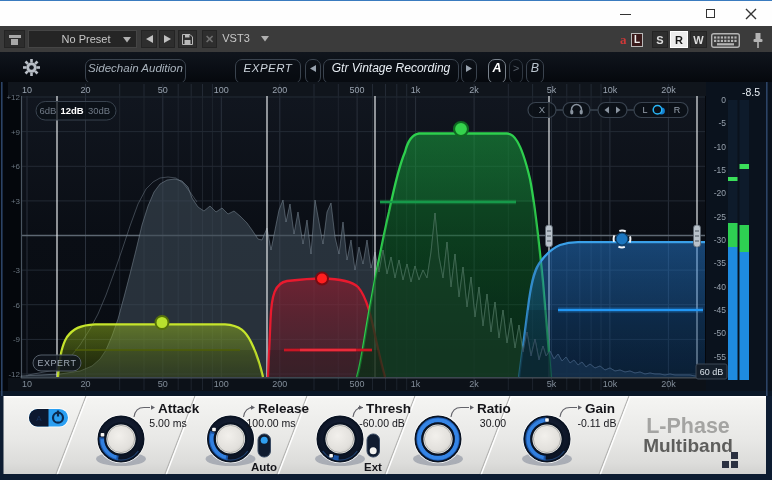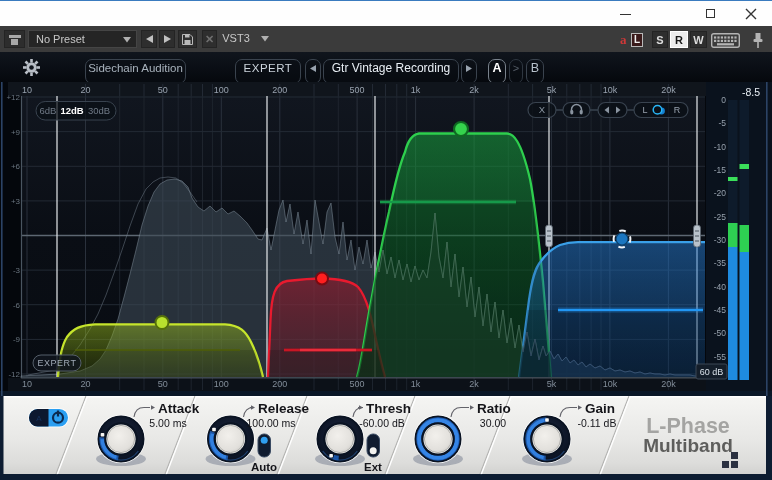--- a/index.html
+++ b/index.html
@@ -25,7 +25,7 @@
   <div class="abs" style="left:4px;top:4px;width:12px;height:2.5px;background:#a8a8a8"></div>
   <div class="abs" style="left:6px;top:8px;width:7px;height:6px;background:#a8a8a8"></div>
 </div>
-<div class="tbtn" style="left:28px;width:109px;text-align:left;padding-left:7px;background:#252525;border-color:#454545">No Preset
+<div class="tbtn" style="left:28px;width:109px;text-align:center;padding-left:7px;background:#252525;border-color:#454545">No Preset
   <svg class="abs" style="right:5px;top:6px" width="8" height="6">
         <polygon points="0,0 8,0 4,5.5" fill="#b0b0b0"></polygon>
       </svg>

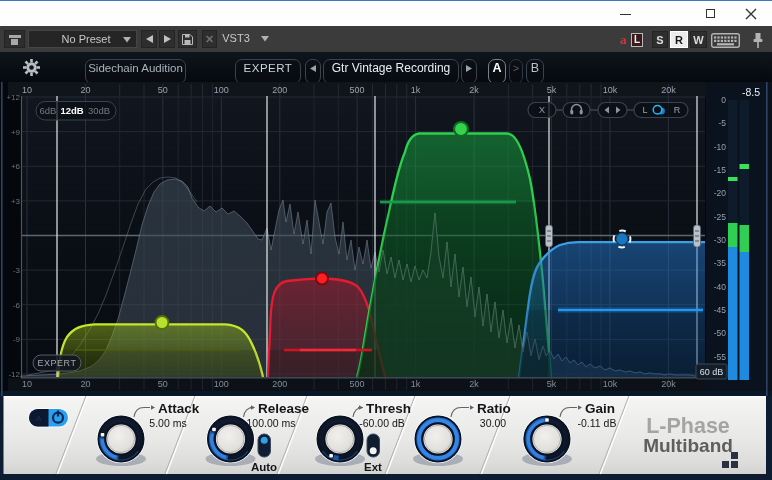--- a/index.html
+++ b/index.html
@@ -10,7 +10,7 @@
 .tbtn{position:absolute;top:4px;height:18px;background:#2e2e2e;border:1px solid #242424;box-sizing:border-box;
 color:#c8c8c8;font-size:11px;line-height:16px;text-align:center;}
 .hbox{position:absolute;top:7px;height:25px;border:1px solid #3a434e;border-radius:7px;box-sizing:border-box;
-color:#a8b2bc;font-size:11.5px;line-height:17px;text-align:center;background:rgba(10,14,20,0.5);}
+color:#a8b2bc;font-size:11.5px;line-height:17px;text-align:center;background:rgba(10,14,20,0.5);font-style:italic;}
 </style></head>
 <body>
 <div id="titlebar" class="abs">

